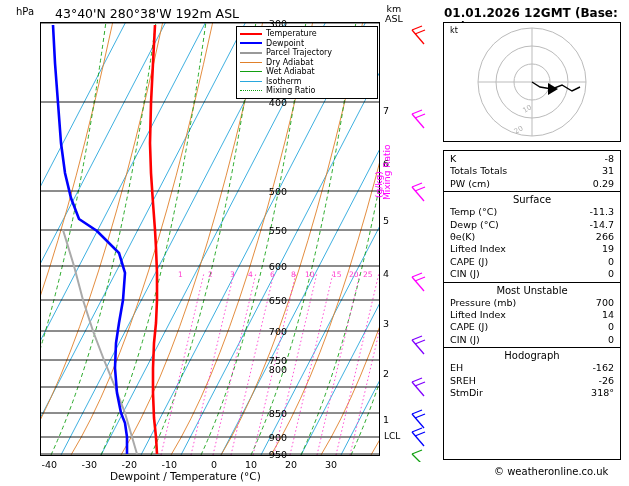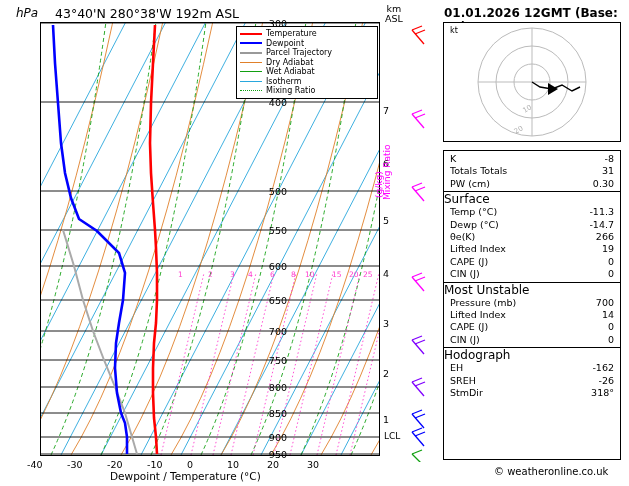--- a/index.html
+++ b/index.html
@@ -7,7 +7,7 @@
   .root{position:absolute;inset:0;}
   .abs{position:absolute;}
   #skewt-title{left:55px;top:6px;font-size:12.5px;font-weight:normal;color:#000;}
-  #hpa-label{left:16px;top:6px;font-size:12px;color:#000;font-style:italic;}
+  #hpa-label{left:16px;top:6px;font-size:10px;color:#000;}
   #km-label{left:383px;top:4px;font-size:9.5px;color:#000;line-height:10px;text-align:center;width:22px;}
   #rightdate{left:444px;top:6px;font-size:12px;font-weight:bold;color:#000;}
   .plotbox{left:40px;top:22px;width:340px;height:434px;border:1px solid #000;box-sizing:border-box;background:#fff;}

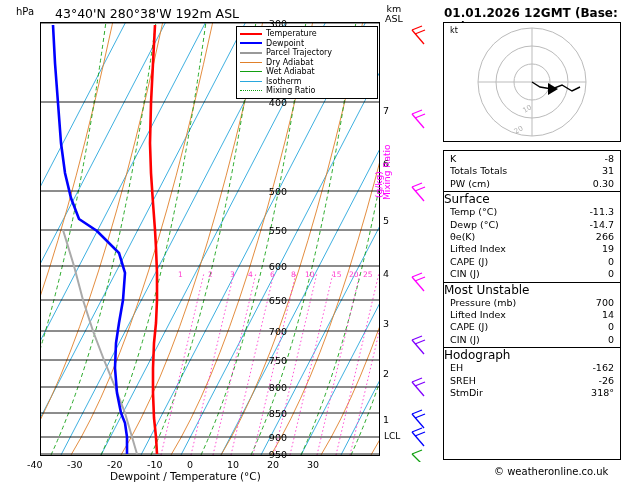--- a/index.html
+++ b/index.html
@@ -289,7 +289,7 @@
     </div>
     <div class="trow">
       <span>PW (cm)</span>
-      <span>0.30</span>
+      <span>0.29</span>
     </div>
     <div class="hr"></div>
     <div class="thead">Surface</div>

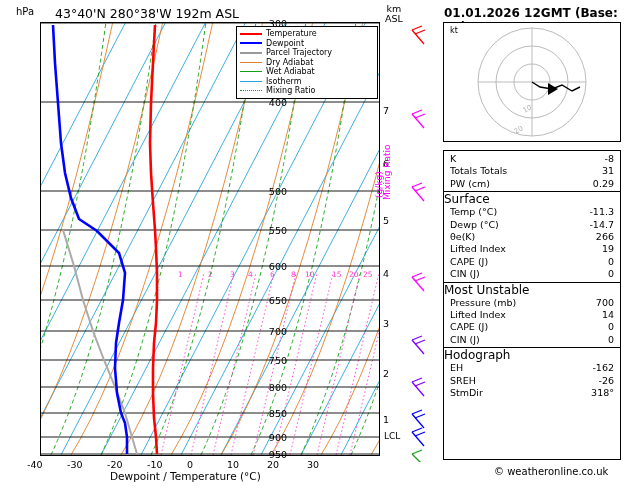--- a/index.html
+++ b/index.html
@@ -22,7 +22,7 @@
   #hodo-kt{left:450px;top:26px;font-size:8px;color:#000;text-align:right;}
   .tablebox{left:443px;top:150px;width:178px;height:310px;border:1px solid #000;background:#fff;box-sizing:border-box;padding:2px 0;}
   .trow{display:flex;justify-content:space-between;font-size:9.5px;line-height:12.4px;padding:0 6px;color:#000;font-family:"DejaVu Sans",sans-serif;}
-  .thead{text-align:left;font-size:12px;line-height:13px;color:#000;}
+  .thead{text-align:center;font-size:10px;line-height:13px;color:#000;}
   .hr{border-top:1px solid #000;margin:1px 0;}
   #copyright{left:448px;top:466px;font-size:10px;color:#000;font-weight:normal;margin-left:46px;}
   #mixlabel{position:absolute;left:382px;top:200px;font-size:9px;color:#f0f;transform:rotate(-90deg);transform-origin:left top;white-space:nowrap;}

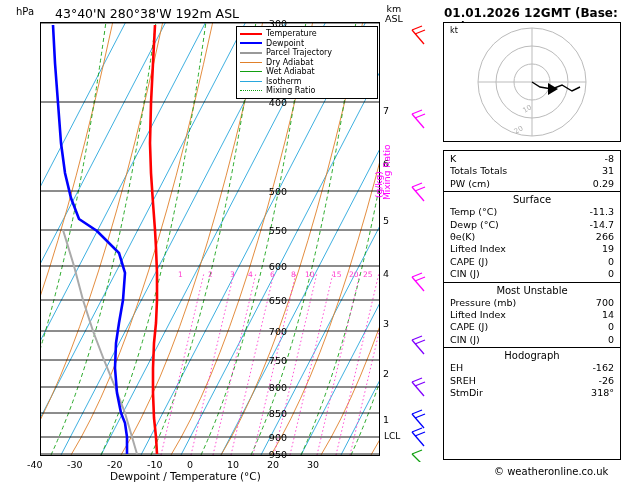--- a/index.html
+++ b/index.html
@@ -149,7 +149,7 @@
   <div class="ytick" style="top:295px">650</div>
   <div class="ytick" style="top:326px">700</div>
   <div class="ytick" style="top:355px">750</div>
-  <div class="ytick" style="top:382px">800</div>
+  <div class="ytick" style="top:364px">800</div>
   <div class="ytick" style="top:408px">850</div>
   <div class="ytick" style="top:432px">900</div>
   <div class="ytick" style="top:449px">950</div>

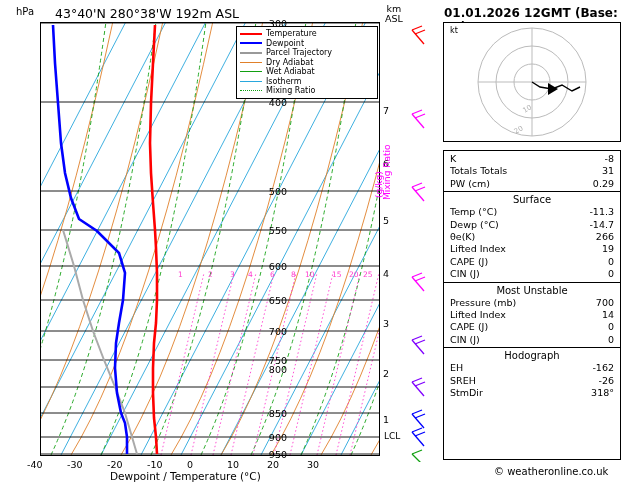--- a/index.html
+++ b/index.html
@@ -12,7 +12,7 @@
   #rightdate{left:444px;top:6px;font-size:12px;font-weight:bold;color:#000;}
   .plotbox{left:40px;top:22px;width:340px;height:434px;border:1px solid #000;box-sizing:border-box;background:#fff;}
   .ytick{position:absolute;right:342px;font-size:9.5px;color:#000;text-align:right;width:34px;}
-  .xtick{position:absolute;top:459px;font-size:9.5px;color:#000;text-align:left;width:30px;}
+  .xtick{position:absolute;top:459px;font-size:9.5px;color:#000;text-align:right;width:30px;}
   #xaxis-label{left:110px;top:470px;font-size:10.5px;color:#000;}
   .legendbox{left:236px;top:26px;width:142px;background:#fff;border:1px solid #000;padding:2px 3px;box-sizing:border-box;}
   .legrow{display:flex;align-items:center;height:9.5px;}

